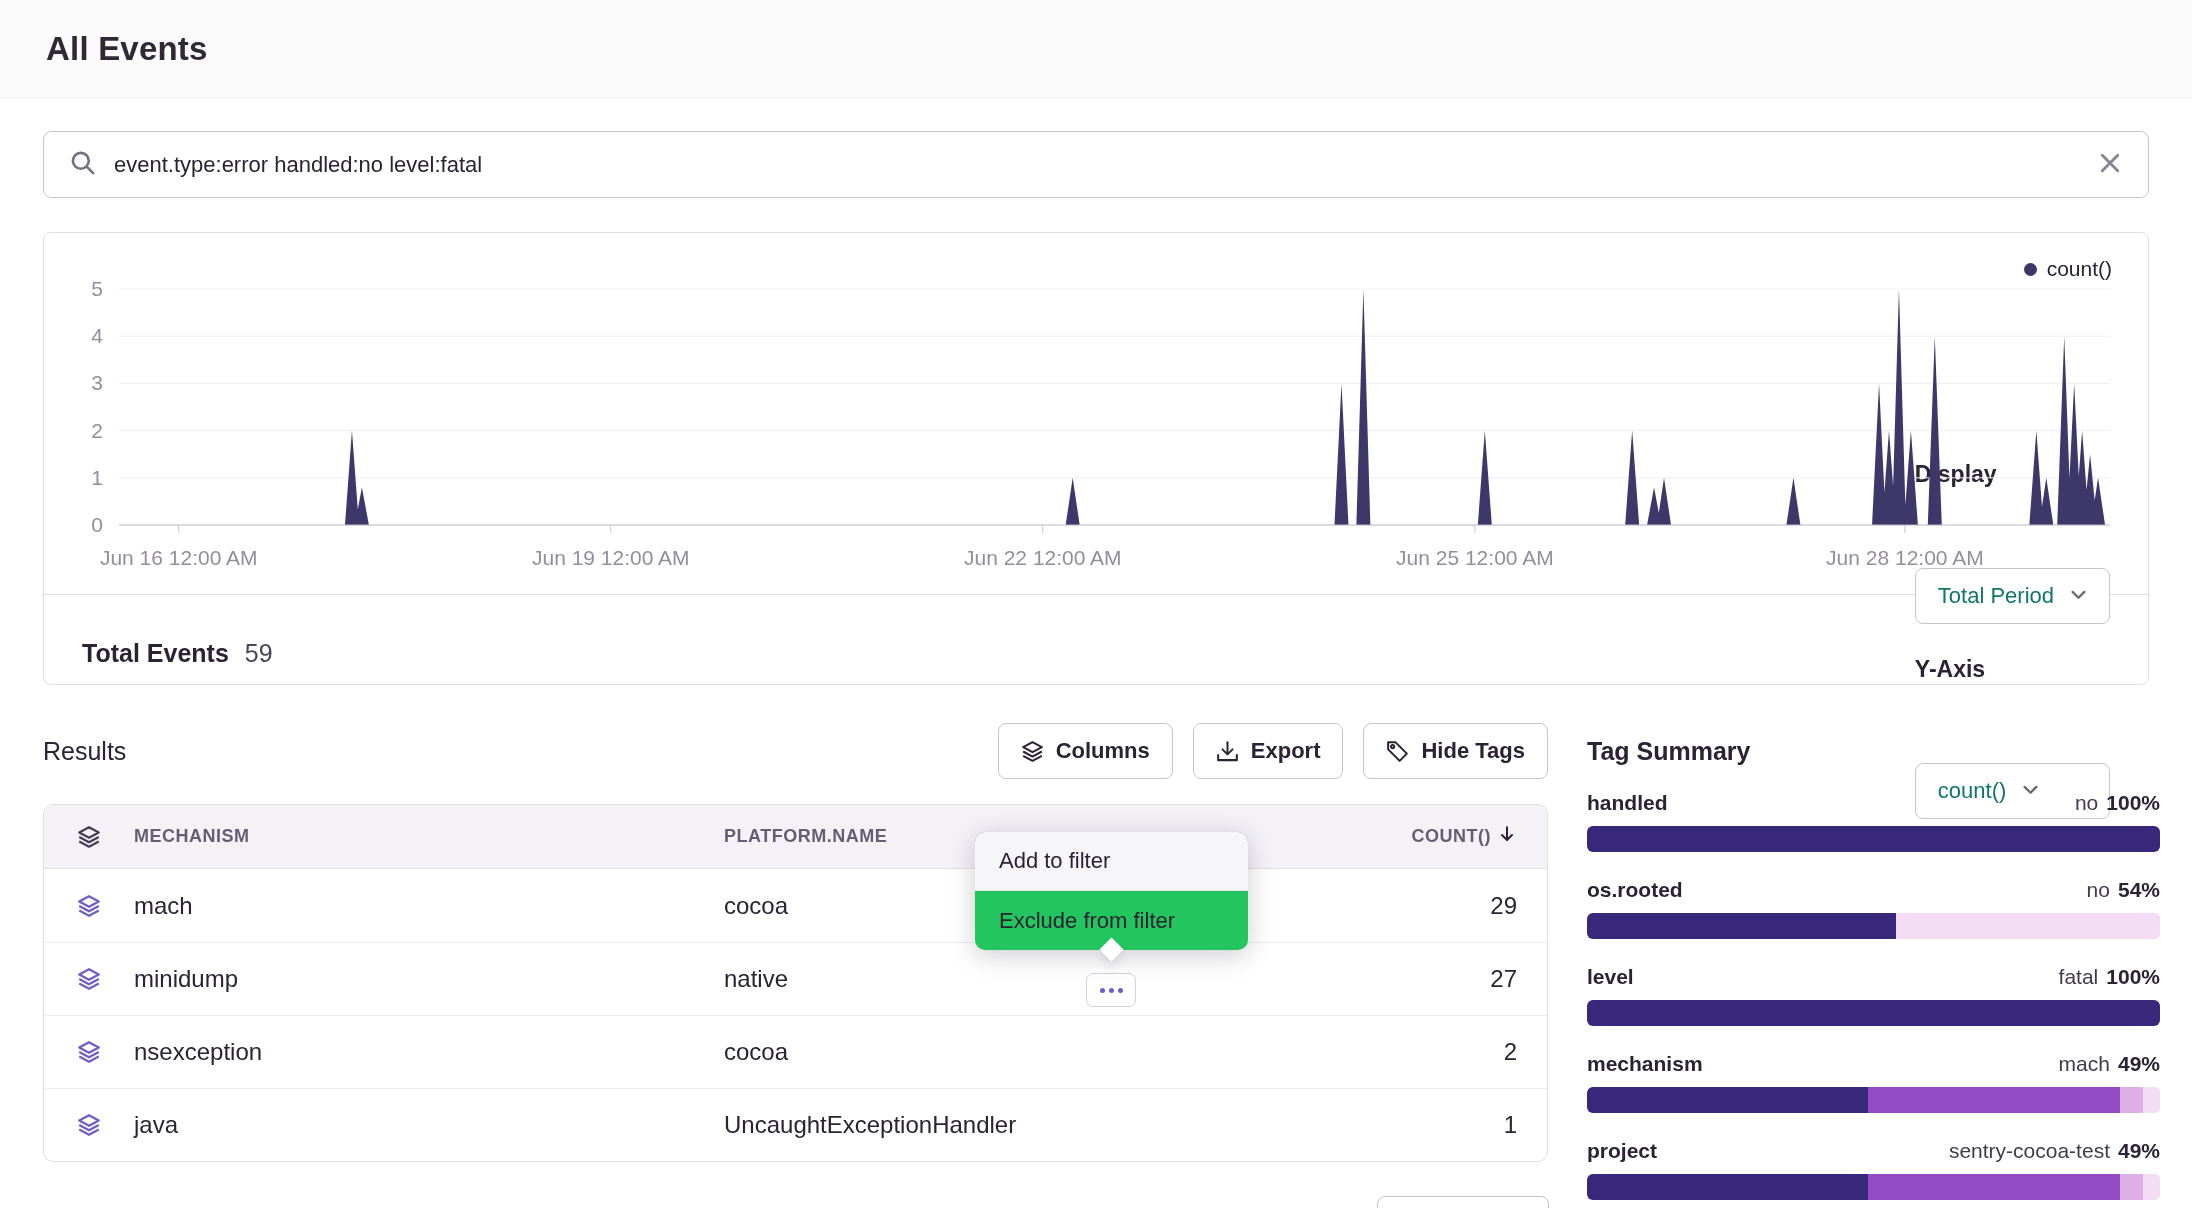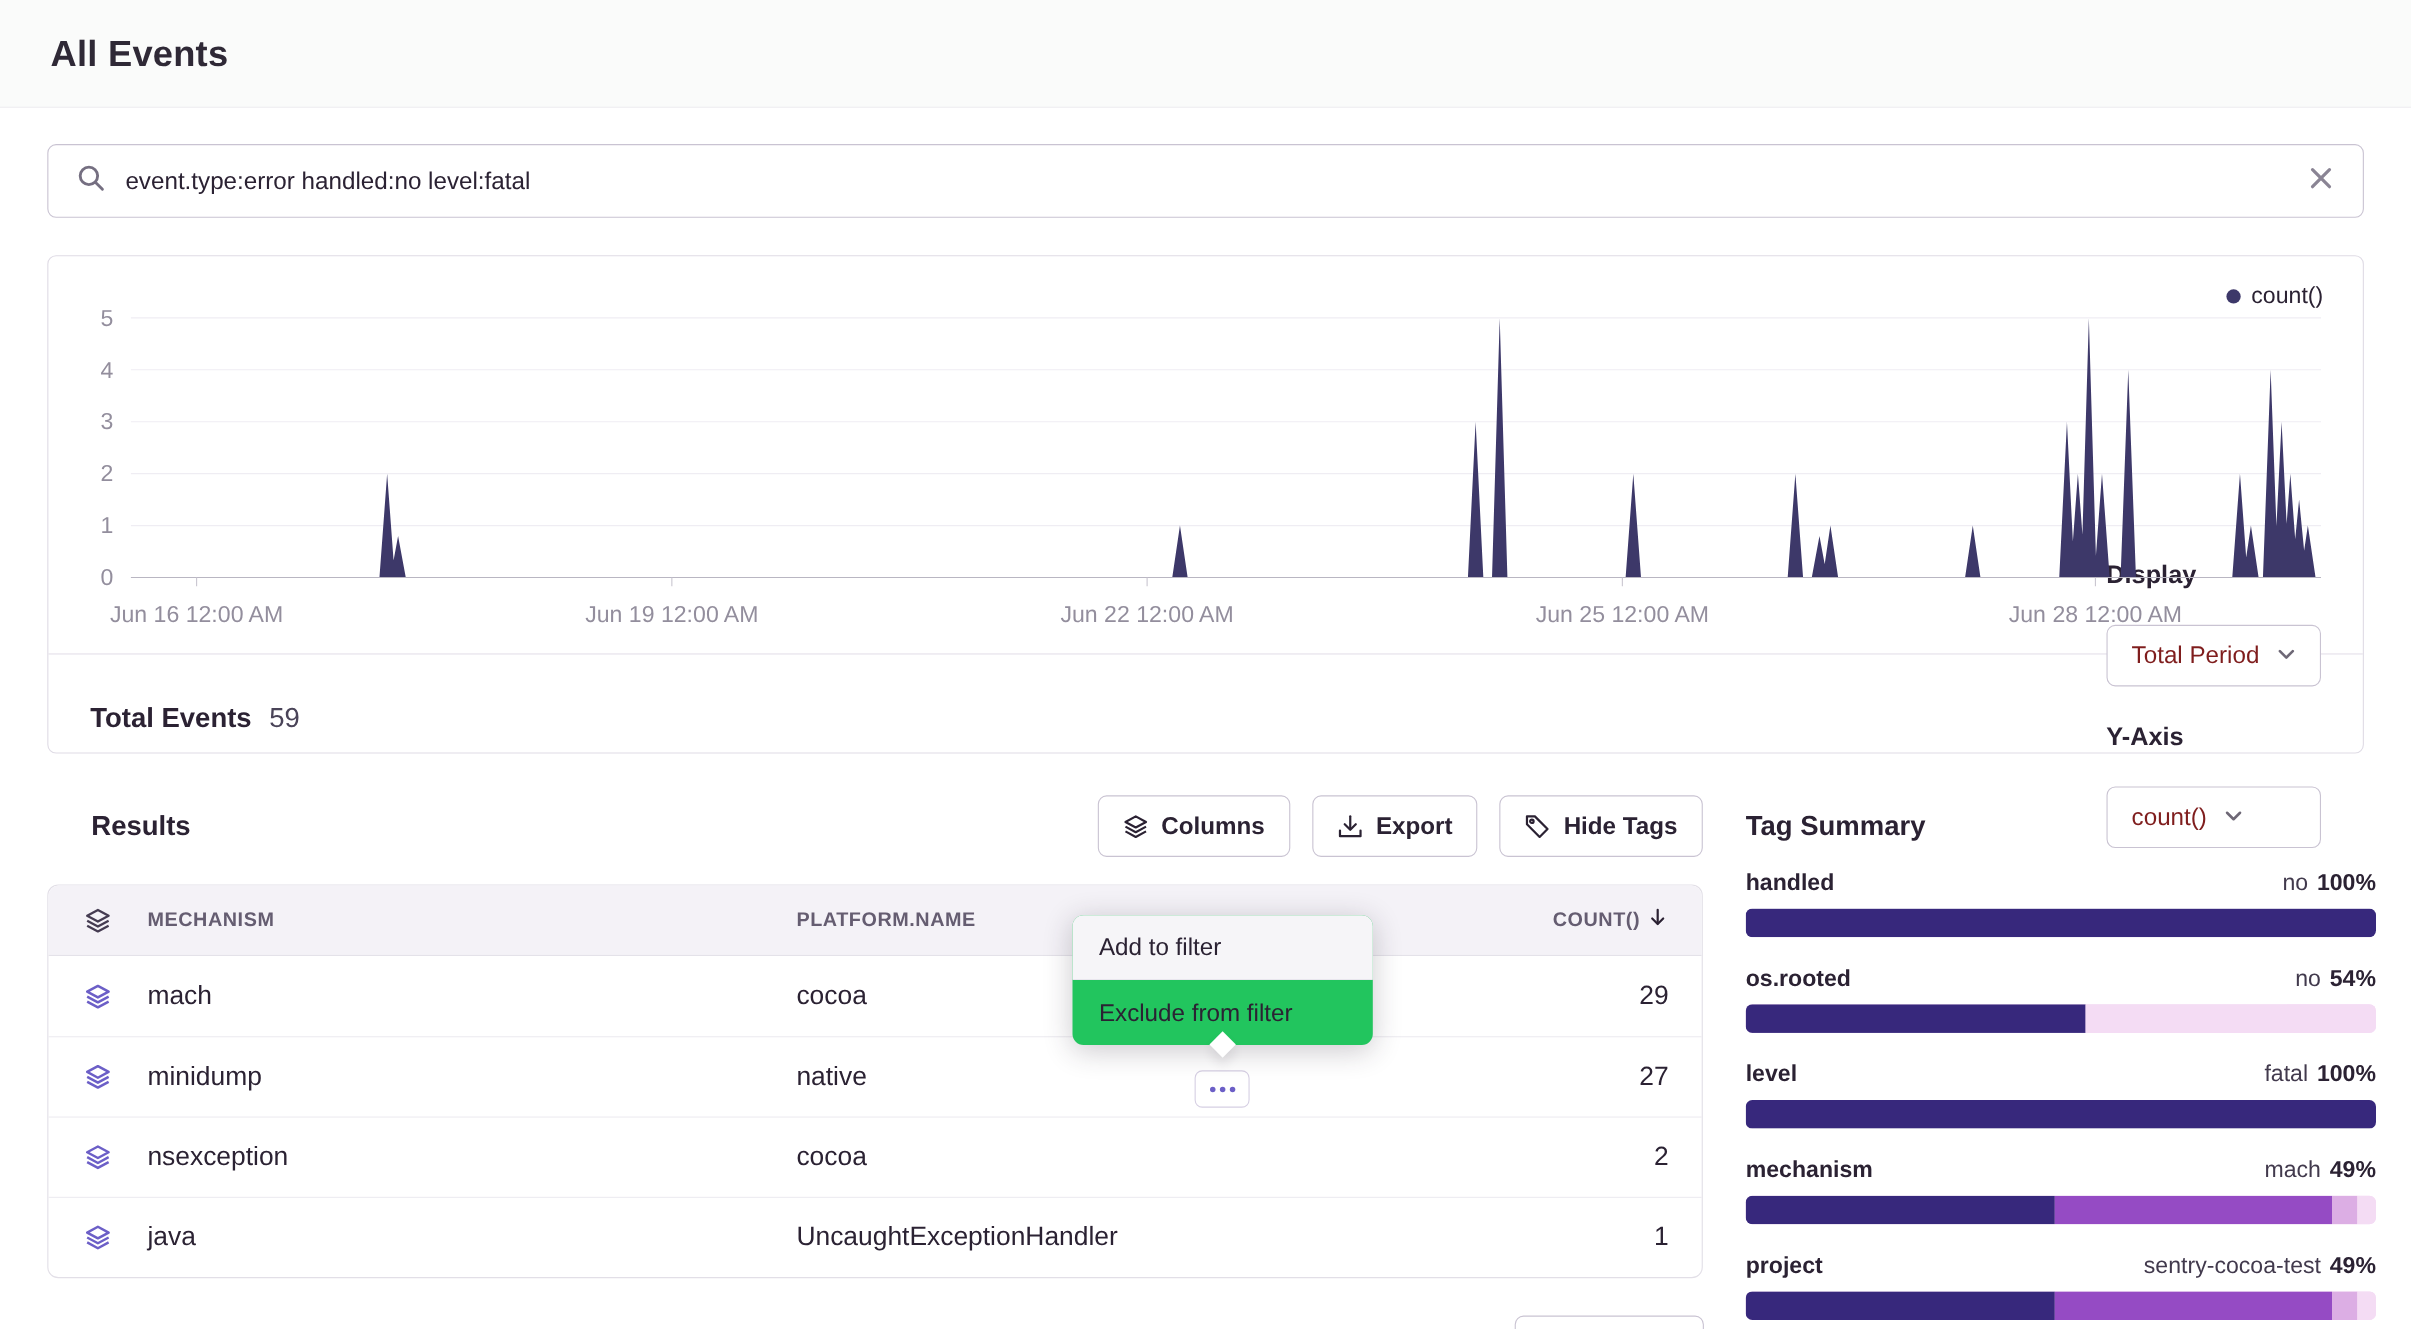--- a/index.html
+++ b/index.html
@@ -34,7 +34,7 @@
   .footer-controls { display:flex; gap:32px;flex-direction:column; }
   .control-label { font-size:23px; font-weight:700; }
   .select-btn { height:56px; border:1px solid #c9c3d2; border-radius:8px; background:#fff;
-    display:flex; align-items:center; gap:16px; padding:0 22px; font-size:22px; color:#7f1d1d; cursor:pointer; }
+    display:flex; align-items:center; gap:16px; padding:0 22px; font-size:22px; color:#0f766e; cursor:pointer;margin-top:48px; }
 
   
   .results-row { position:absolute; left:43px; top:723px; width:1505px; height:56px;

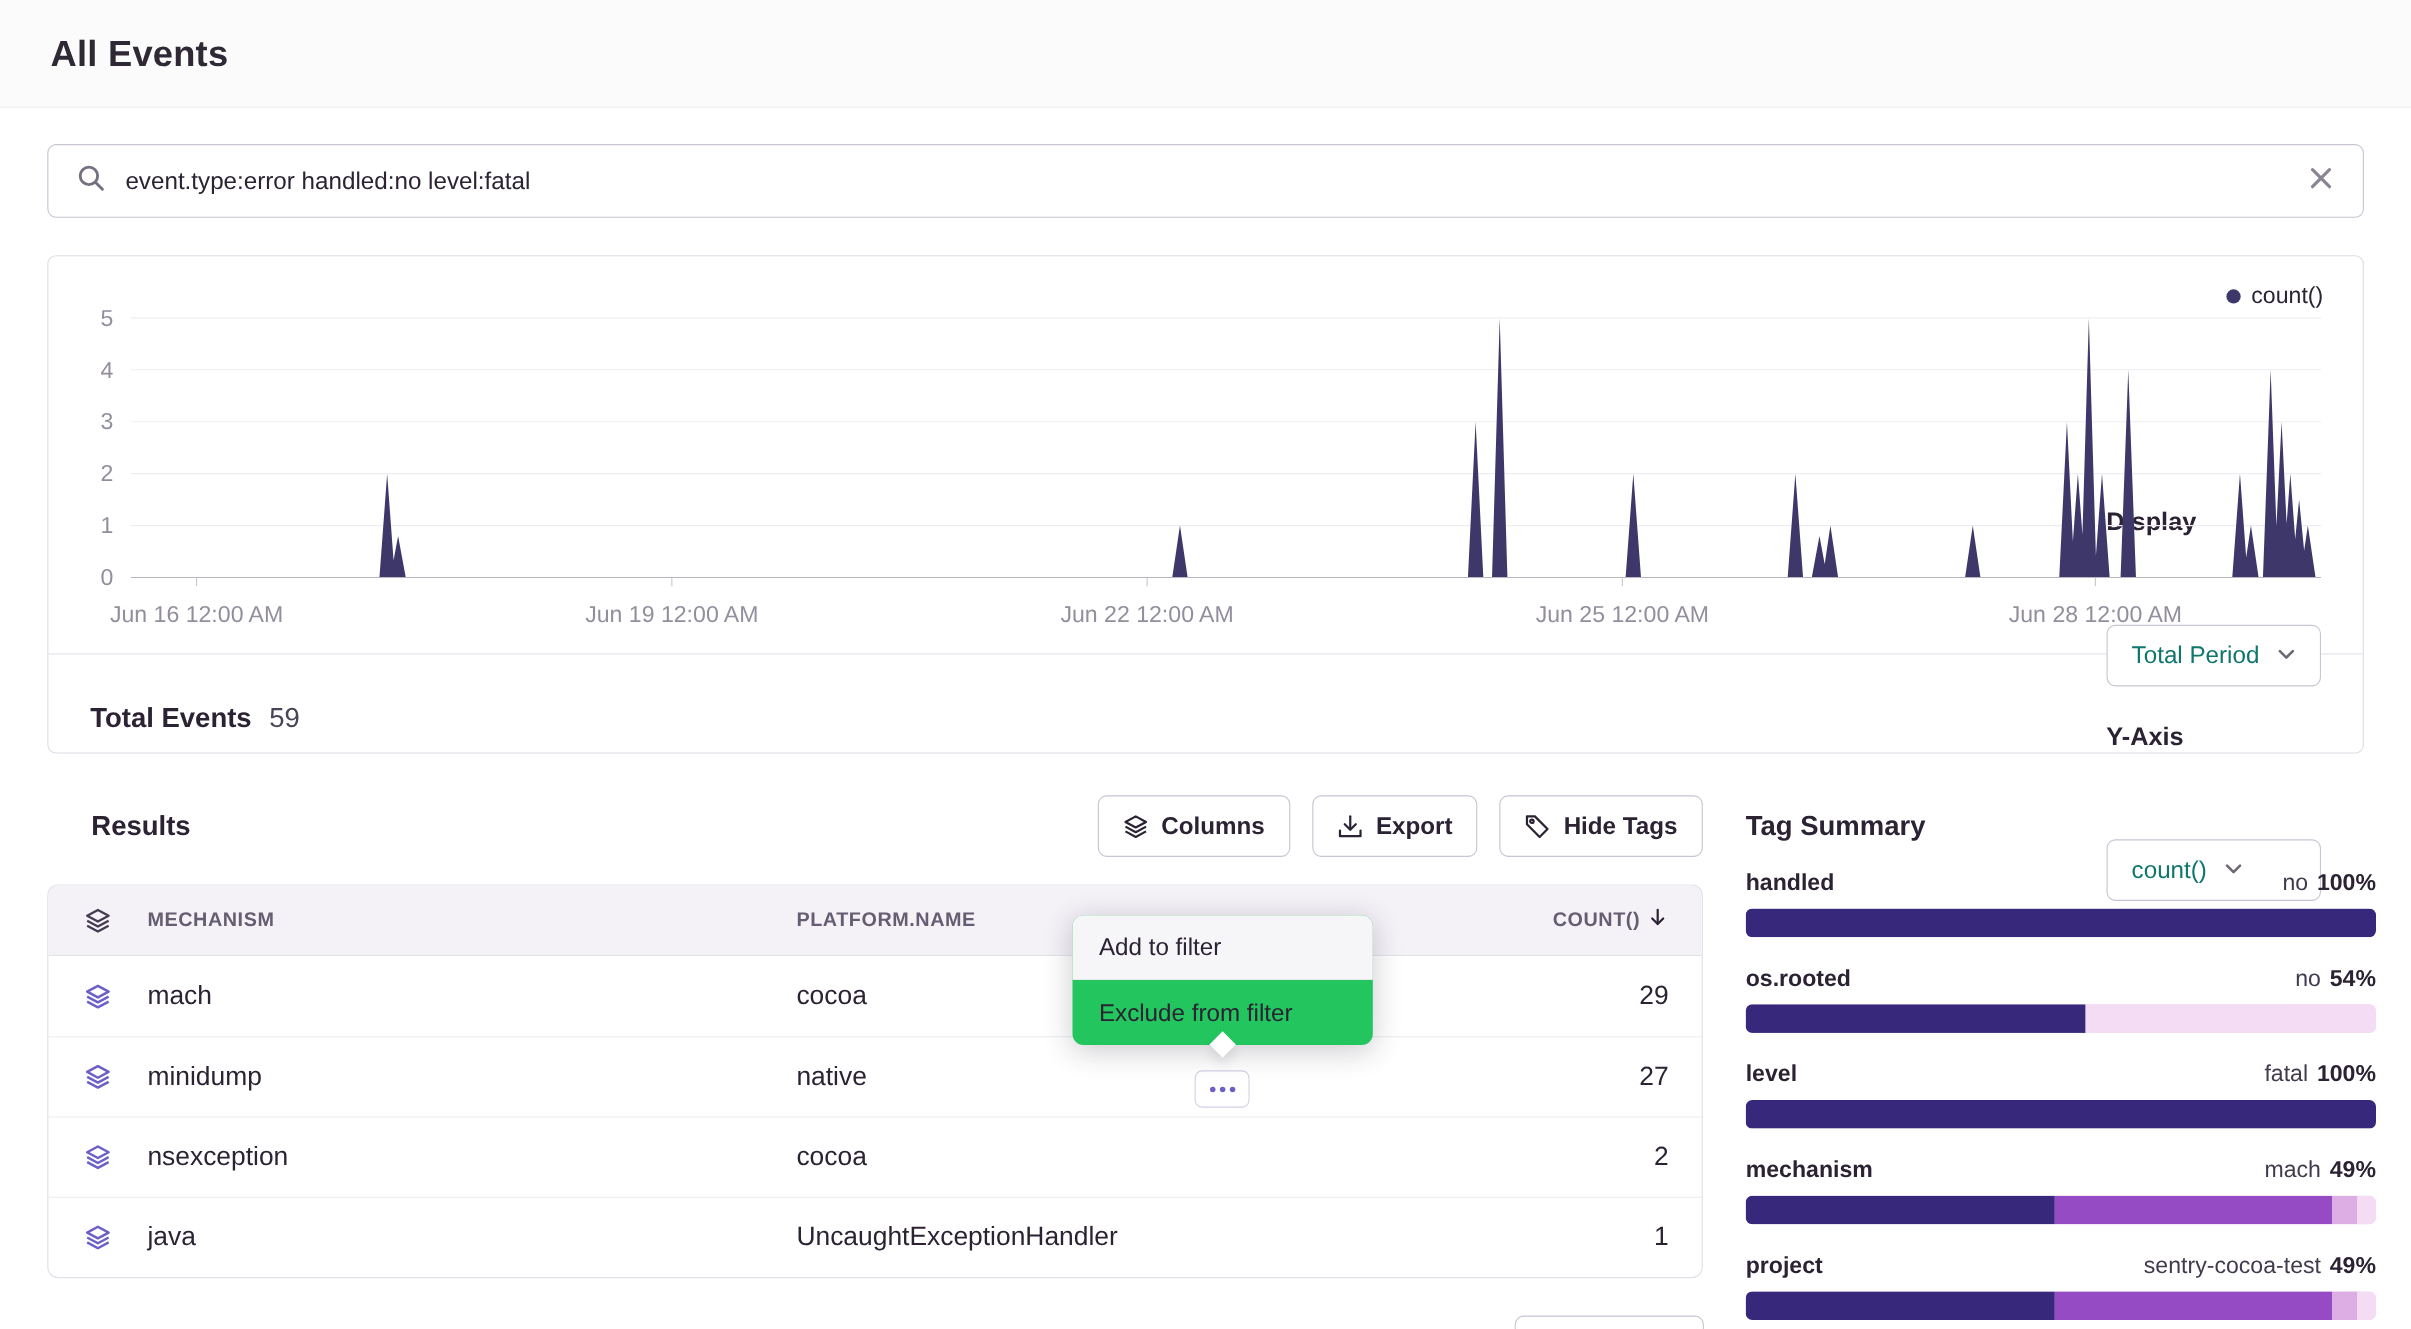--- a/index.html
+++ b/index.html
@@ -39,7 +39,7 @@
   
   .results-row { position:absolute; left:43px; top:723px; width:1505px; height:56px;
     display:flex; align-items:center; justify-content:space-between; }
-  .section-heading { font-size:25px; font-weight:700;margin-left:40px; }
+  .section-heading { font-size:25px; font-weight:400; }
   .btn-group { display:flex; align-items:center; gap:20px; }
   .btn { height:56px; border:1px solid #c9c3d2; border-radius:8px; background:#fff;
     display:flex; align-items:center; gap:12px; padding:0 22px;

